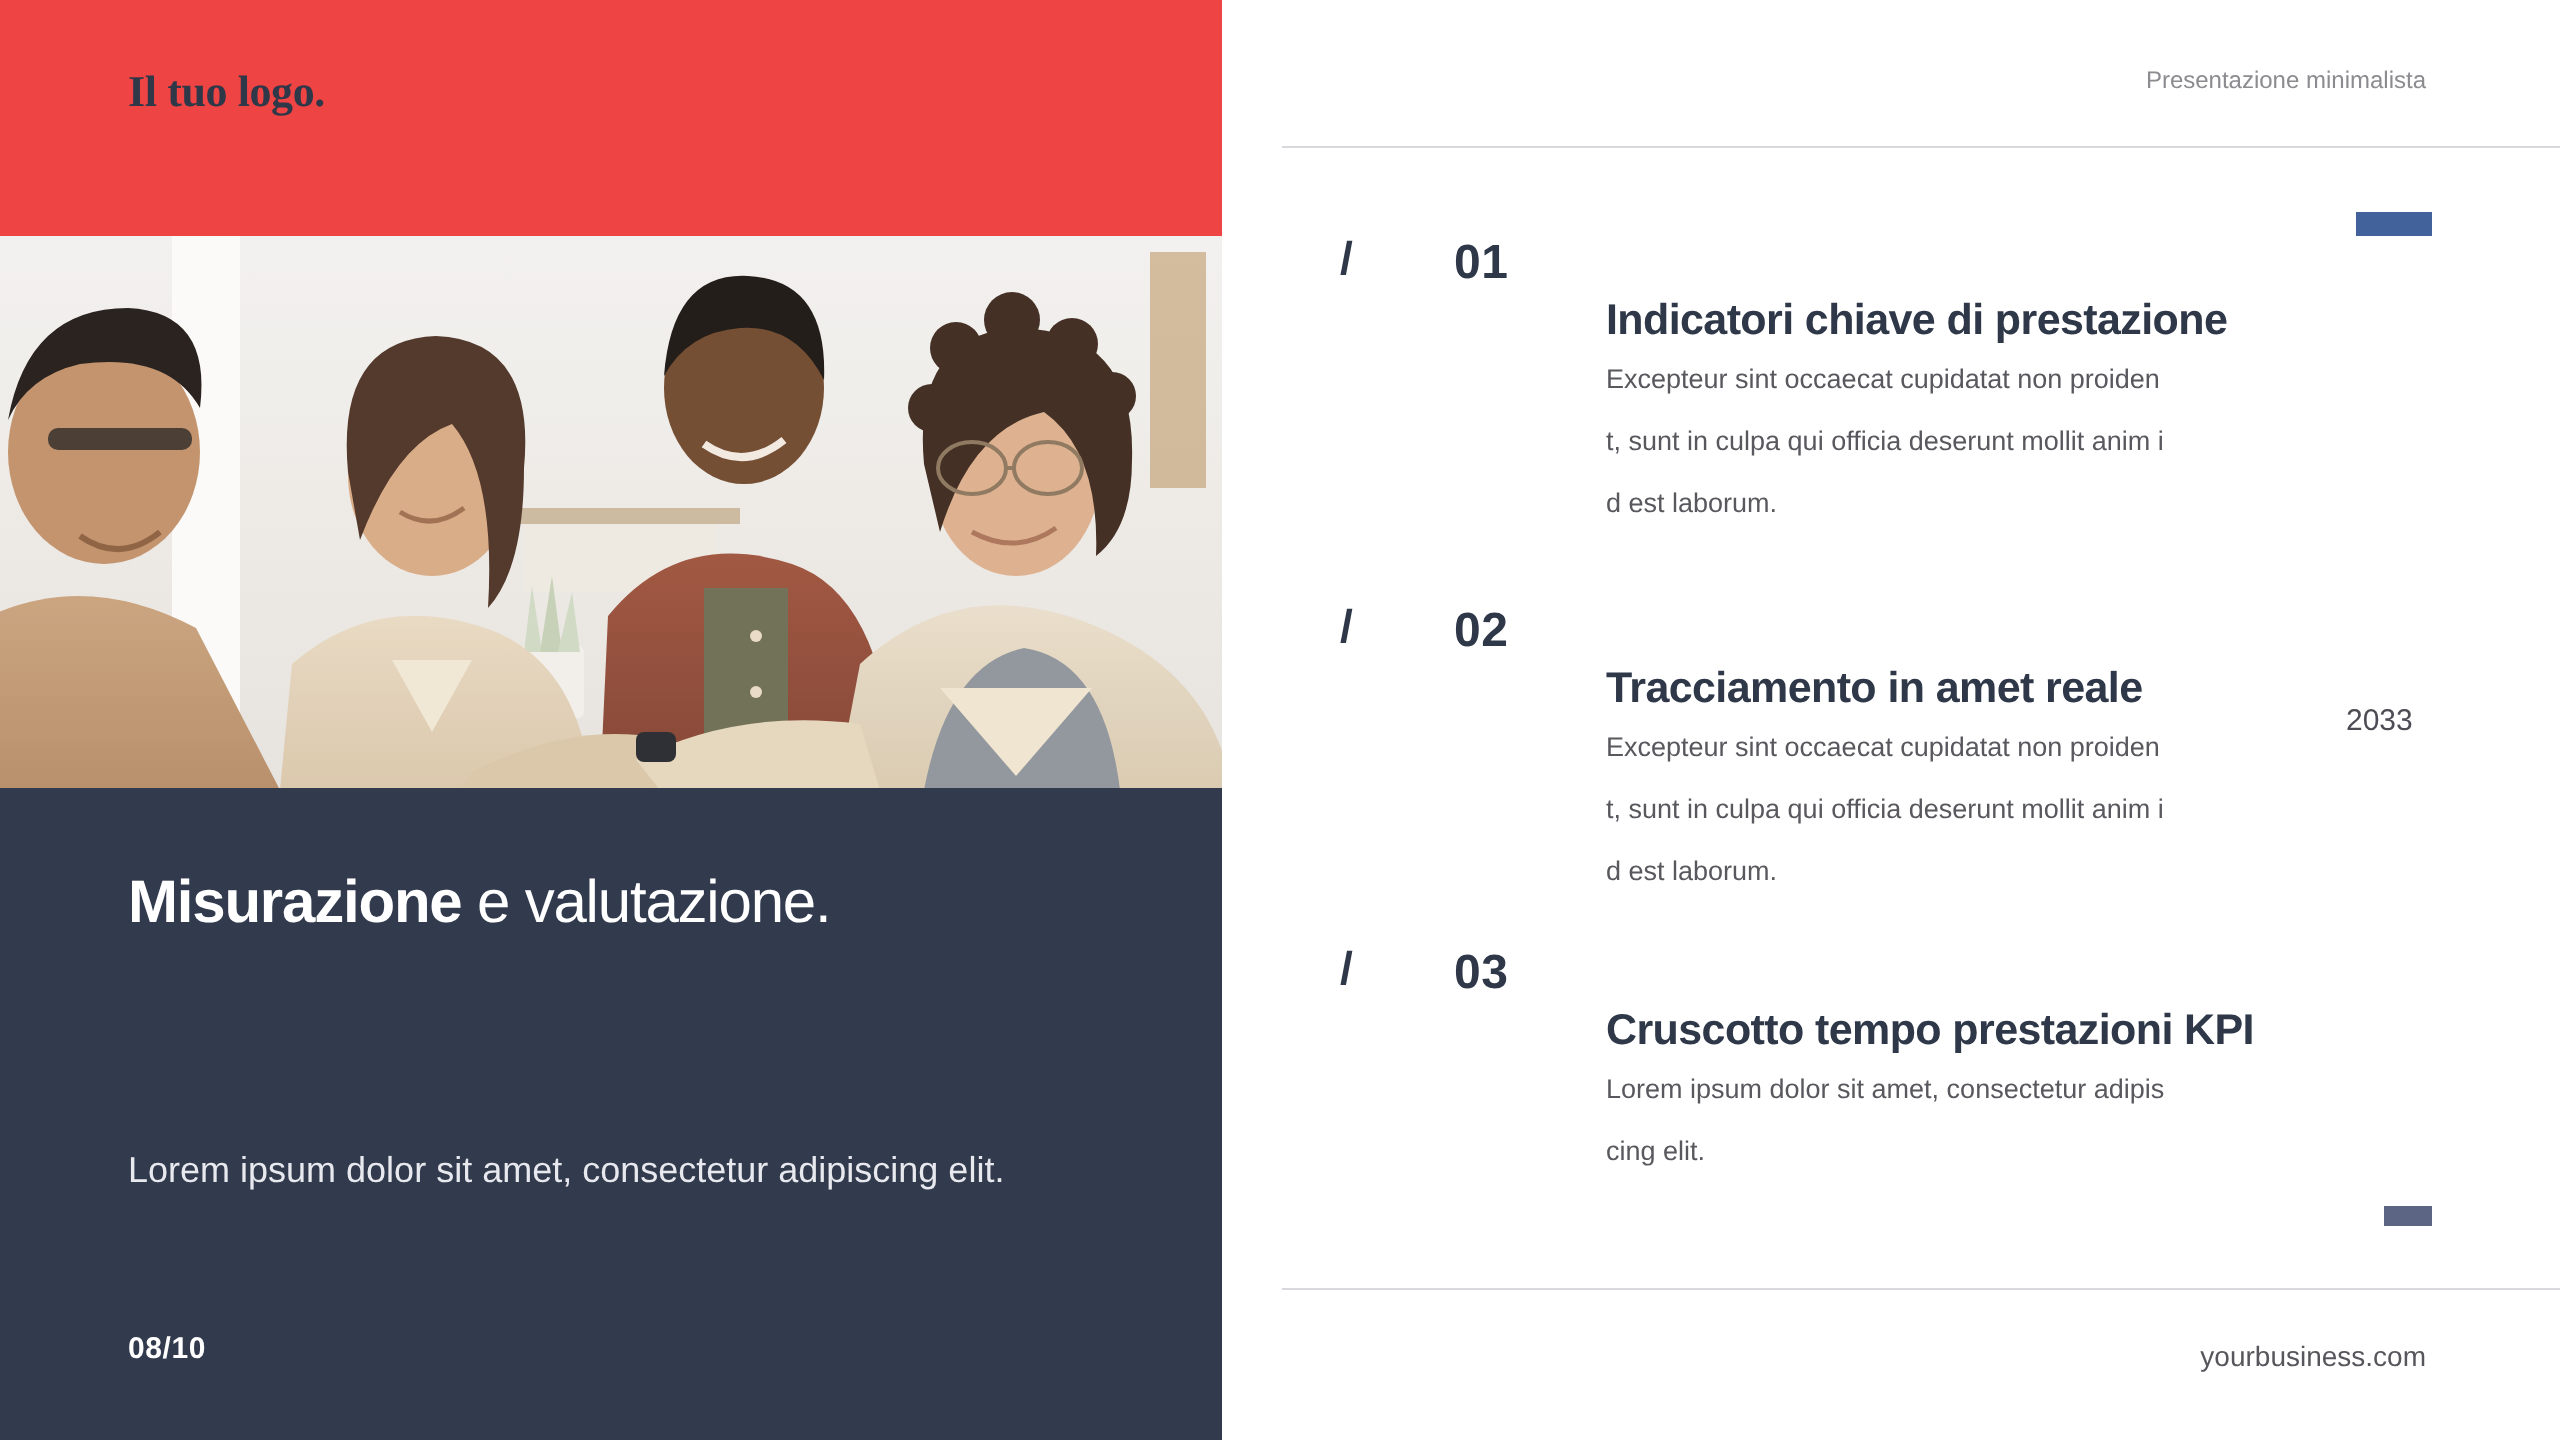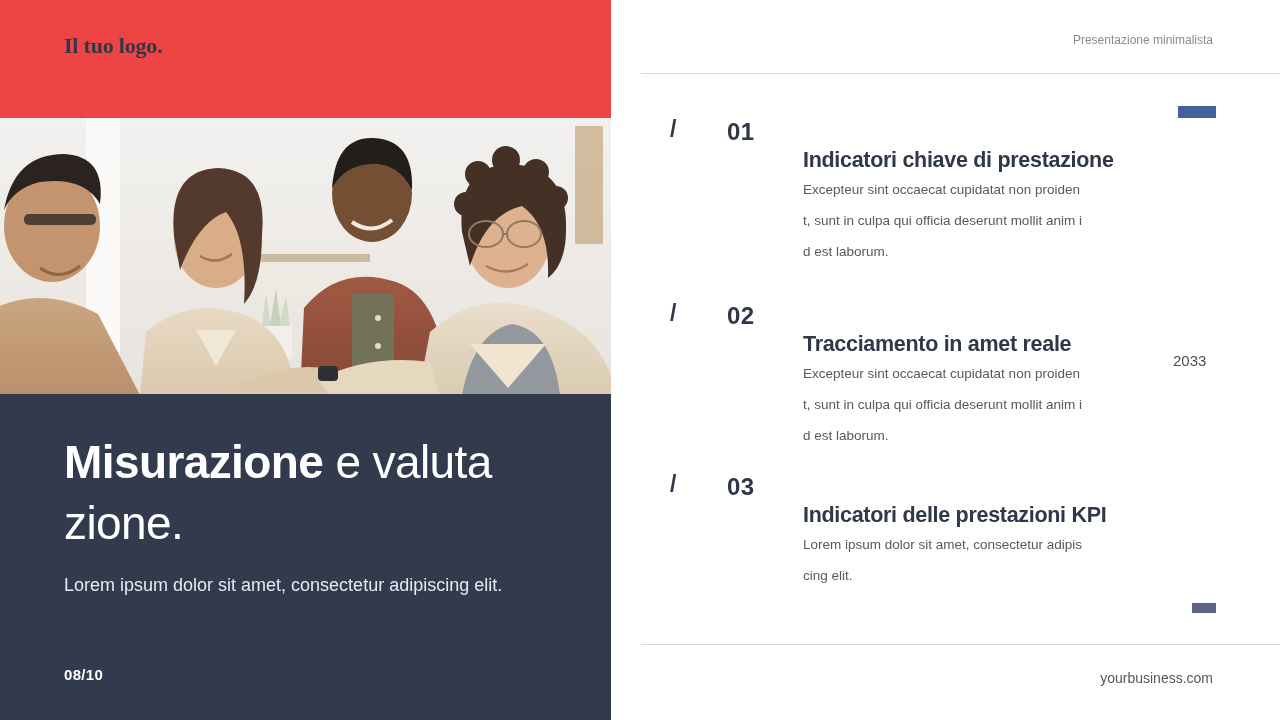--- a/index.html
+++ b/index.html
@@ -45,7 +45,7 @@
   #slide-title {
     position:absolute; left:64px; top:432px;
     width:440px;
-    font-size:46px;
+    font-size:30px;
     line-height:1.33;
     letter-spacing:-0.6px;
     color:#ffffff;

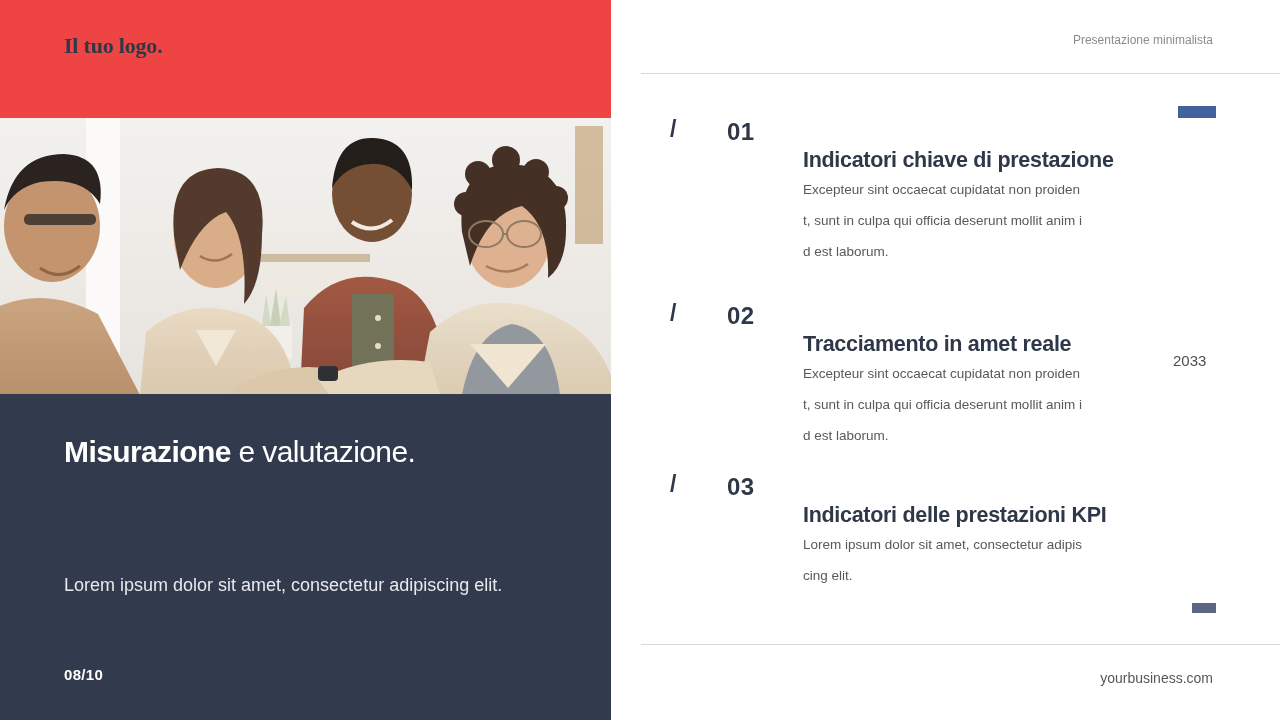--- a/index.html
+++ b/index.html
@@ -298,7 +298,7 @@
     <div class="list-item" id="item-2">
       <div class="item-slash">/</div>
       <div class="item-number">03</div>
-      <div class="item-title">Indicatori delle prestazioni KPI</div>
+      <div class="item-title">Cruscotto tempo prestazioni KPI</div>
       <div class="item-body">Lorem ipsum dolor sit amet, consectetur adipiscing elit.</div>
     </div>
 

